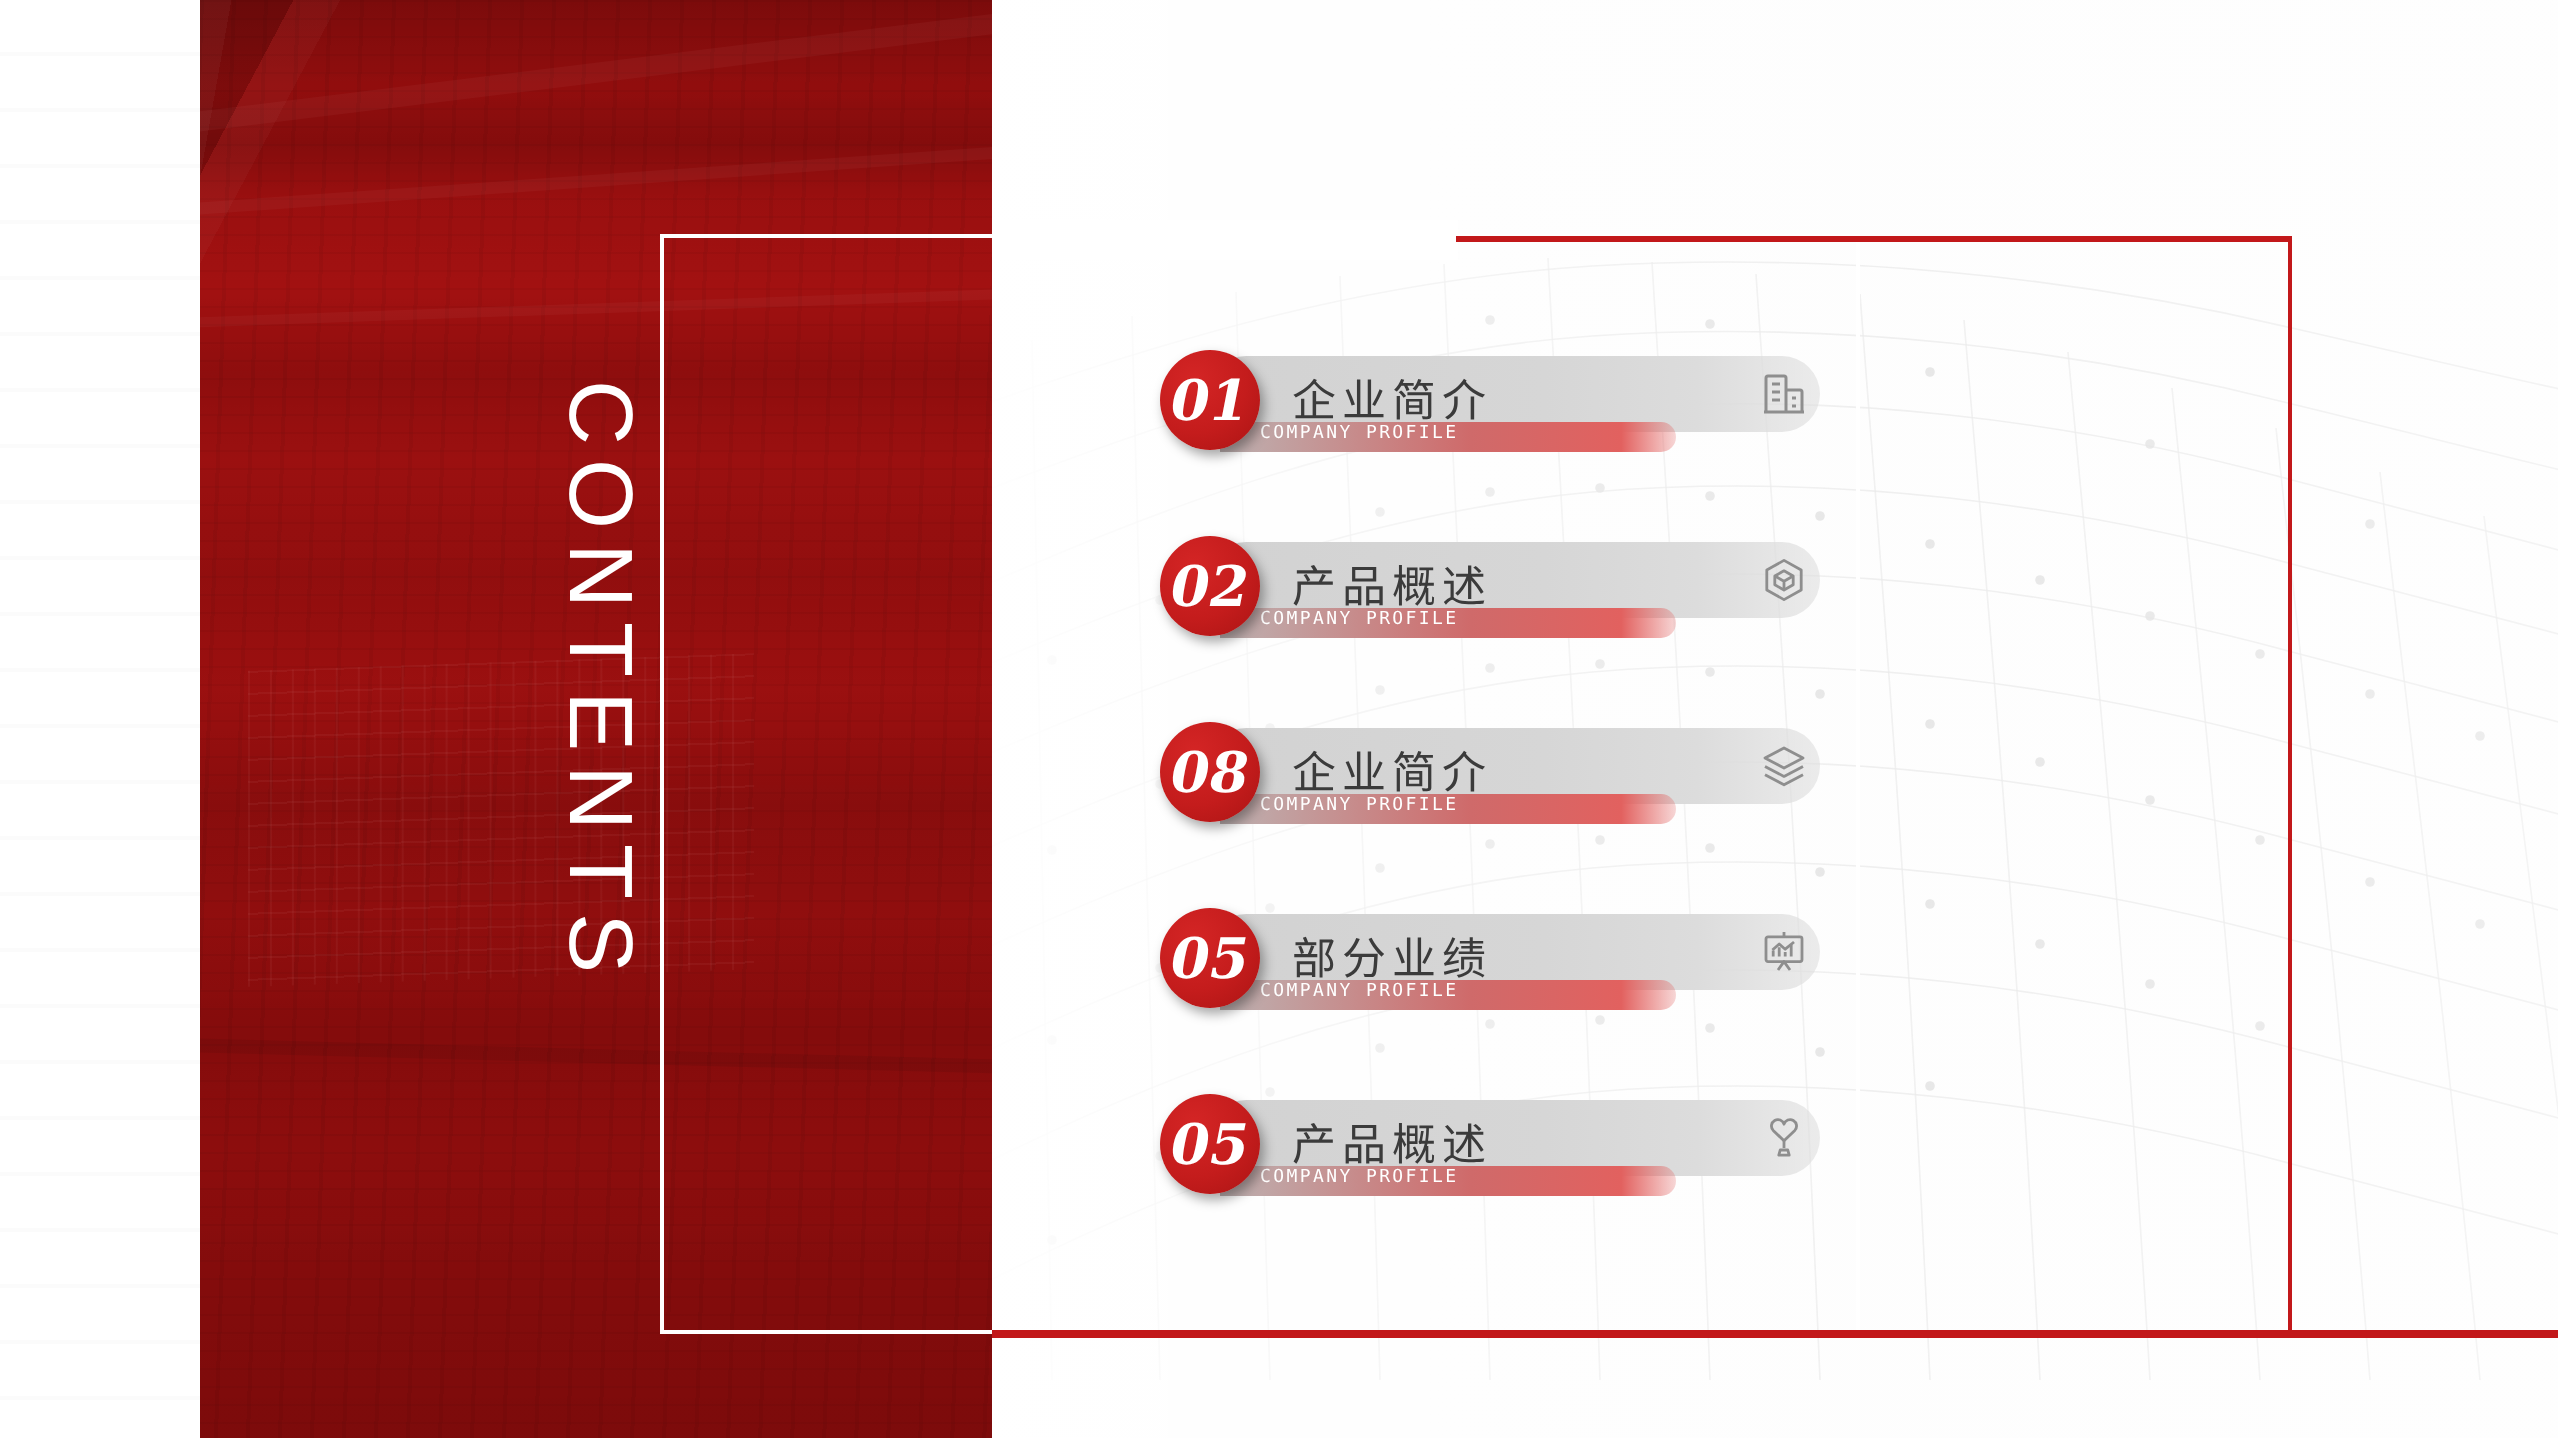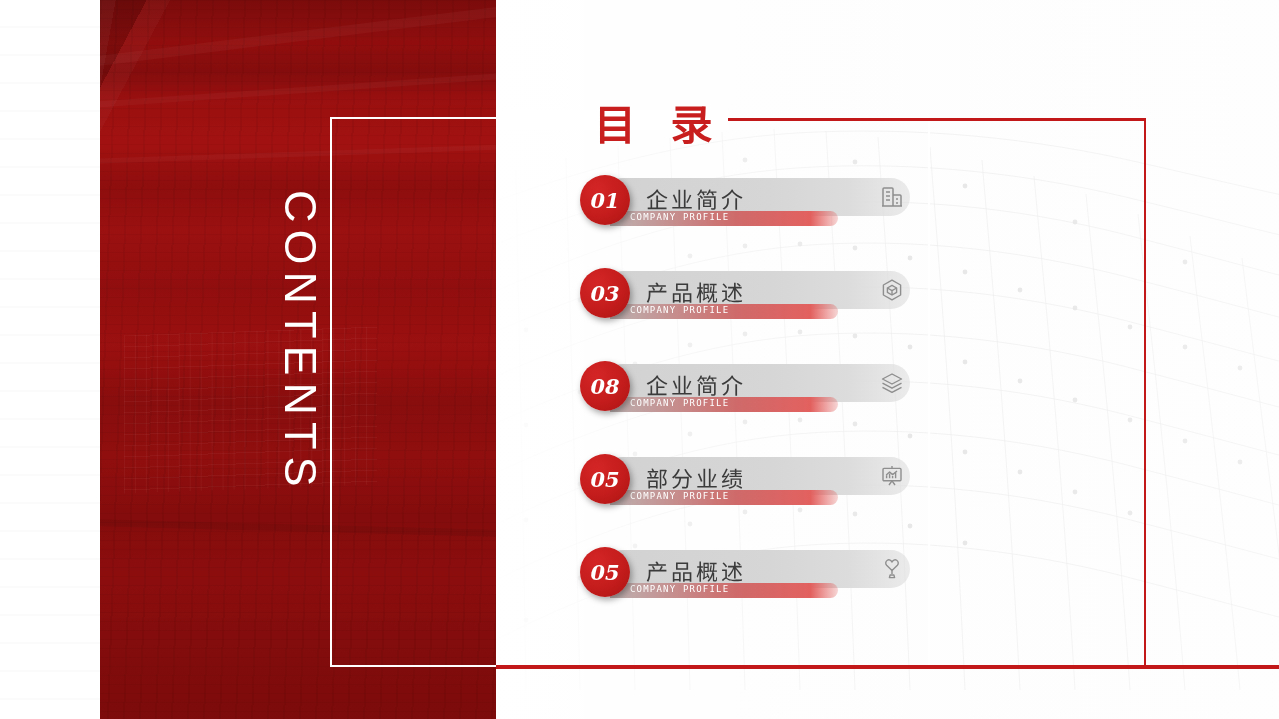--- a/index.html
+++ b/index.html
@@ -266,7 +266,6 @@
   <div class="redbox"></div>
   <div class="title-mask"></div>
   <div class="title-rule"></div>
-  <div class="title">目 录</div>
   <div class="bottom-rule"></div>
 
   <div class="toc">

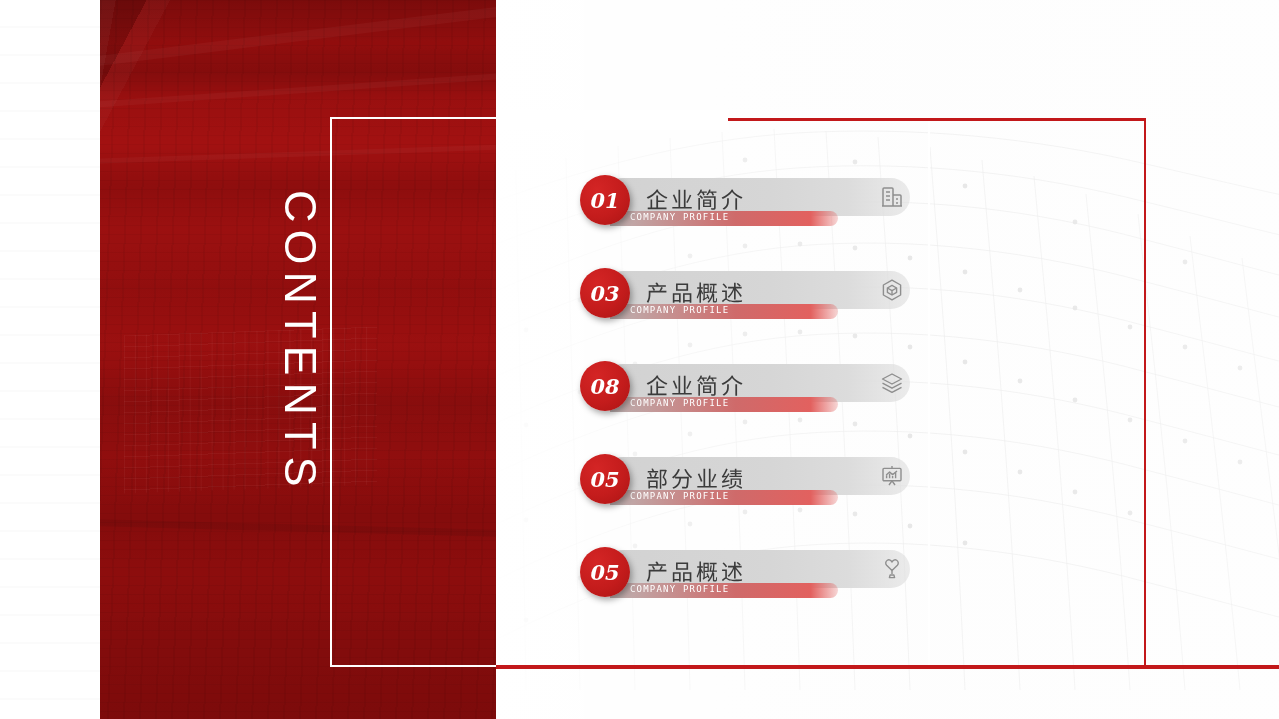--- a/index.html
+++ b/index.html
@@ -146,7 +146,7 @@
     background:radial-gradient(circle at 34% 30%, #d42525 0%, #c41c1c 55%, #ab1414 100%);
     box-shadow:2px 3px 6px rgba(0,0,0,.35);
     display:flex;align-items:center;justify-content:center;
-    color:#ffffff;font-size:21px;font-style:italic;font-weight:bold;
+    color:#ffffff;font-size:28px;font-style:italic;font-weight:bold;
     font-family:"DejaVu Serif","Liberation Serif",serif;
   }
   

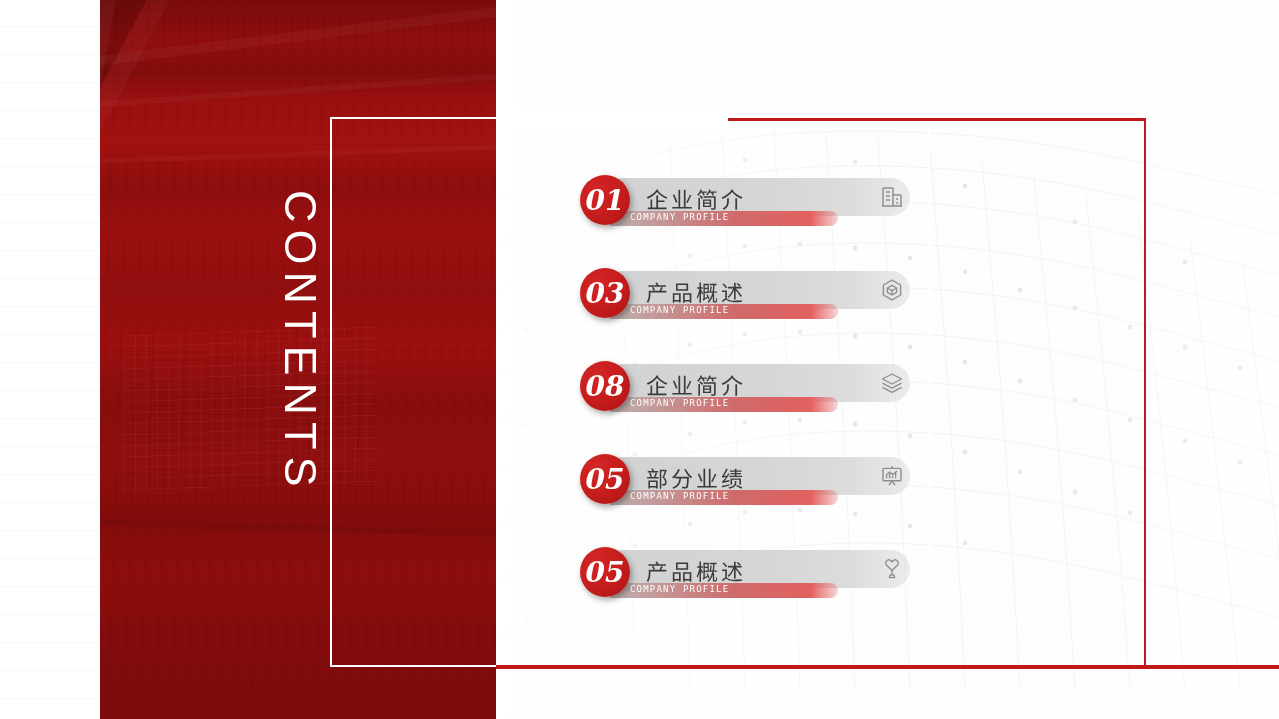--- a/index.html
+++ b/index.html
@@ -300,7 +300,7 @@
           <path d="M12 7.4v-.1M7.4 10 12 12.6 16.6 10M12 12.6V17"></path>
         </svg>
       </div>
-      <div class="num">03</div>
+      <div class="num">02</div>
     </div>
 
     <div class="item" style="top:194px">

